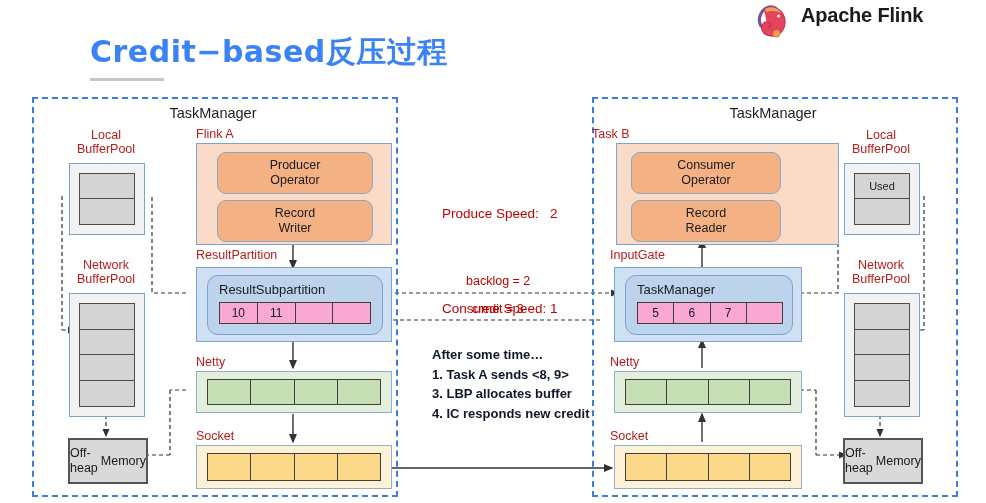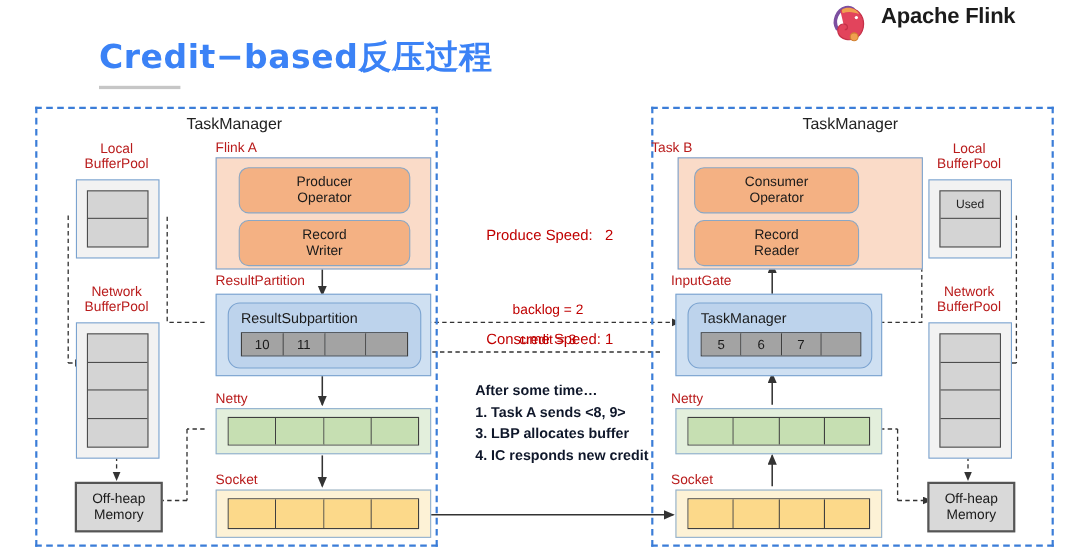--- a/index.html
+++ b/index.html
@@ -57,7 +57,7 @@
   .cellrow .c{flex:1;border-right:1.5px solid #3f3f3f;box-sizing:border-box;
      display:flex;align-items:center;justify-content:center;font-size:12px;color:#1a1a1a;}
   .cellrow .c:last-child{border-right:none;}
-  .cell-blue{background:#a3a3a3;}
+  .cell-blue{background:#f9a8d4;}
 
   
   .netty-box{position:absolute;border:1.5px solid #8fb0cf;background:#e3efdc;}

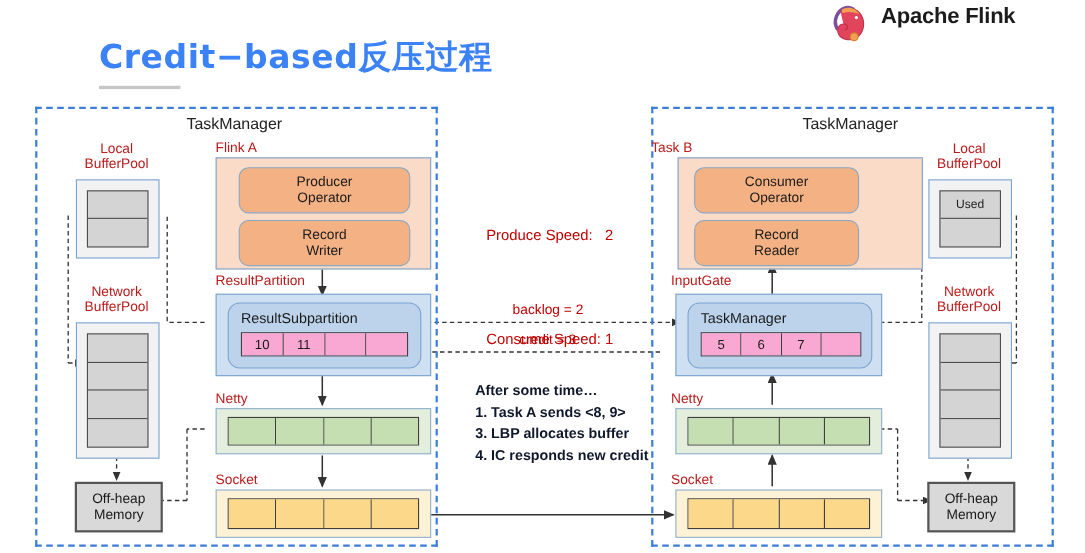--- a/index.html
+++ b/index.html
@@ -40,7 +40,7 @@
 
   
   .offheap{position:absolute;border:2px solid #555;background:#d9d9d9;
-     display:flex;flex-direction:column;align-items:center;justify-content:center;
+     display:flex;flex-direction:row;align-items:center;justify-content:center;
      font-size:12.5px;line-height:15px;color:#1a1a1a;}
 
   

